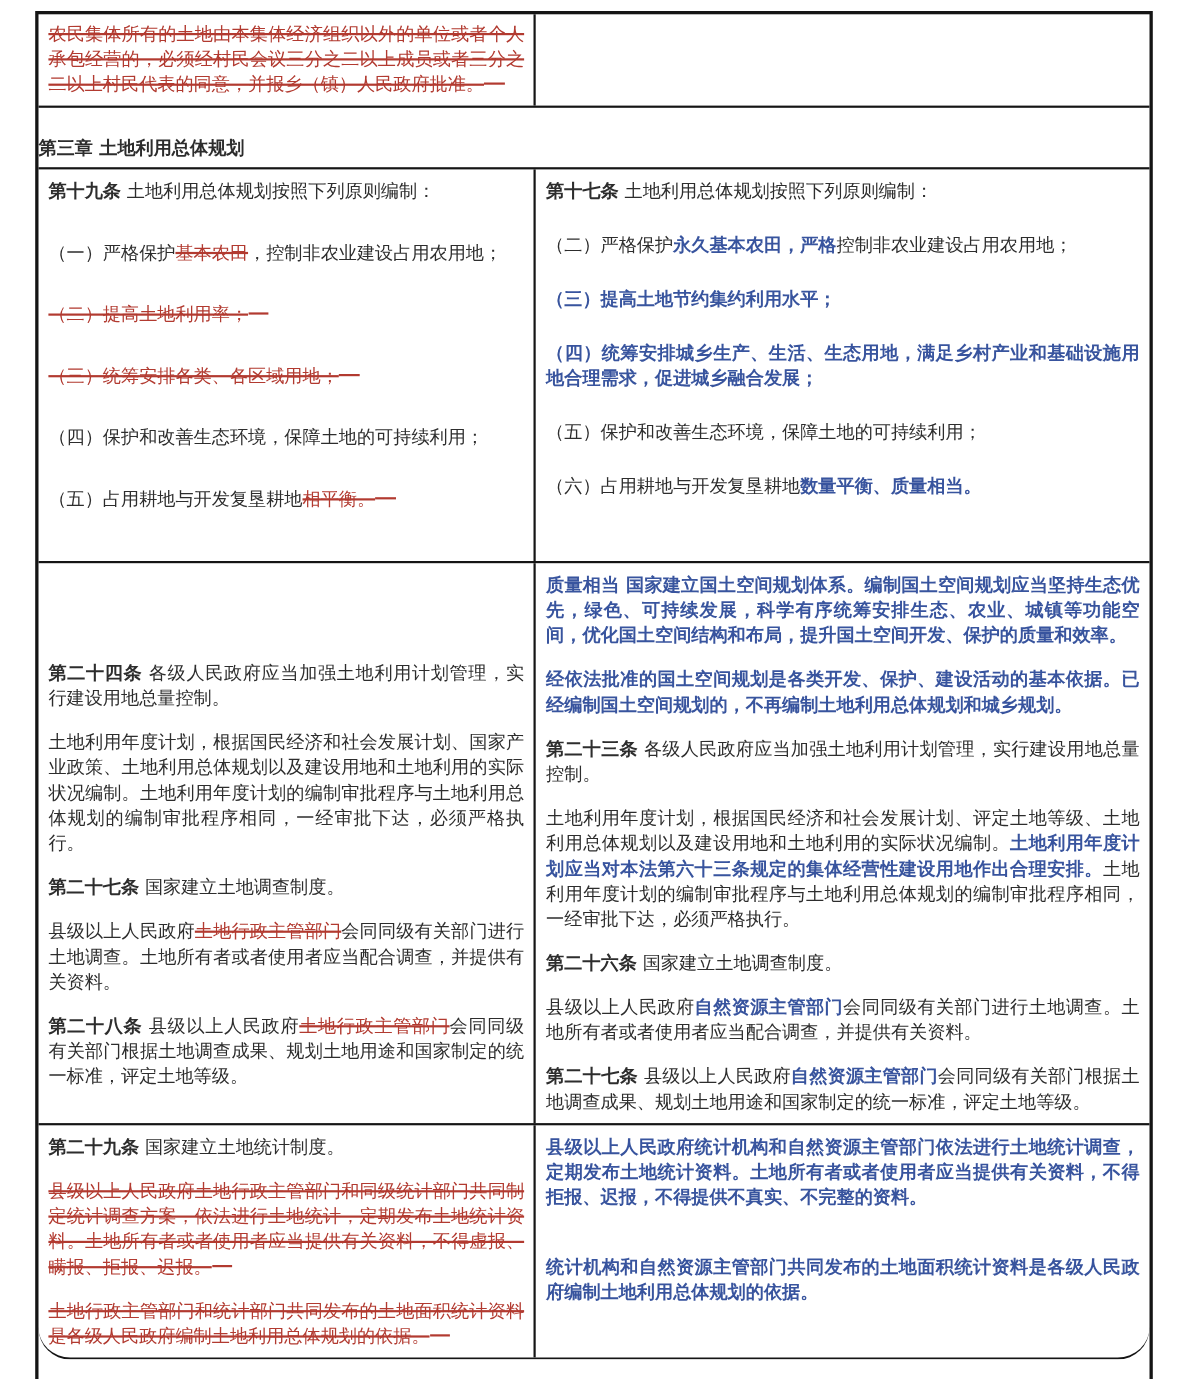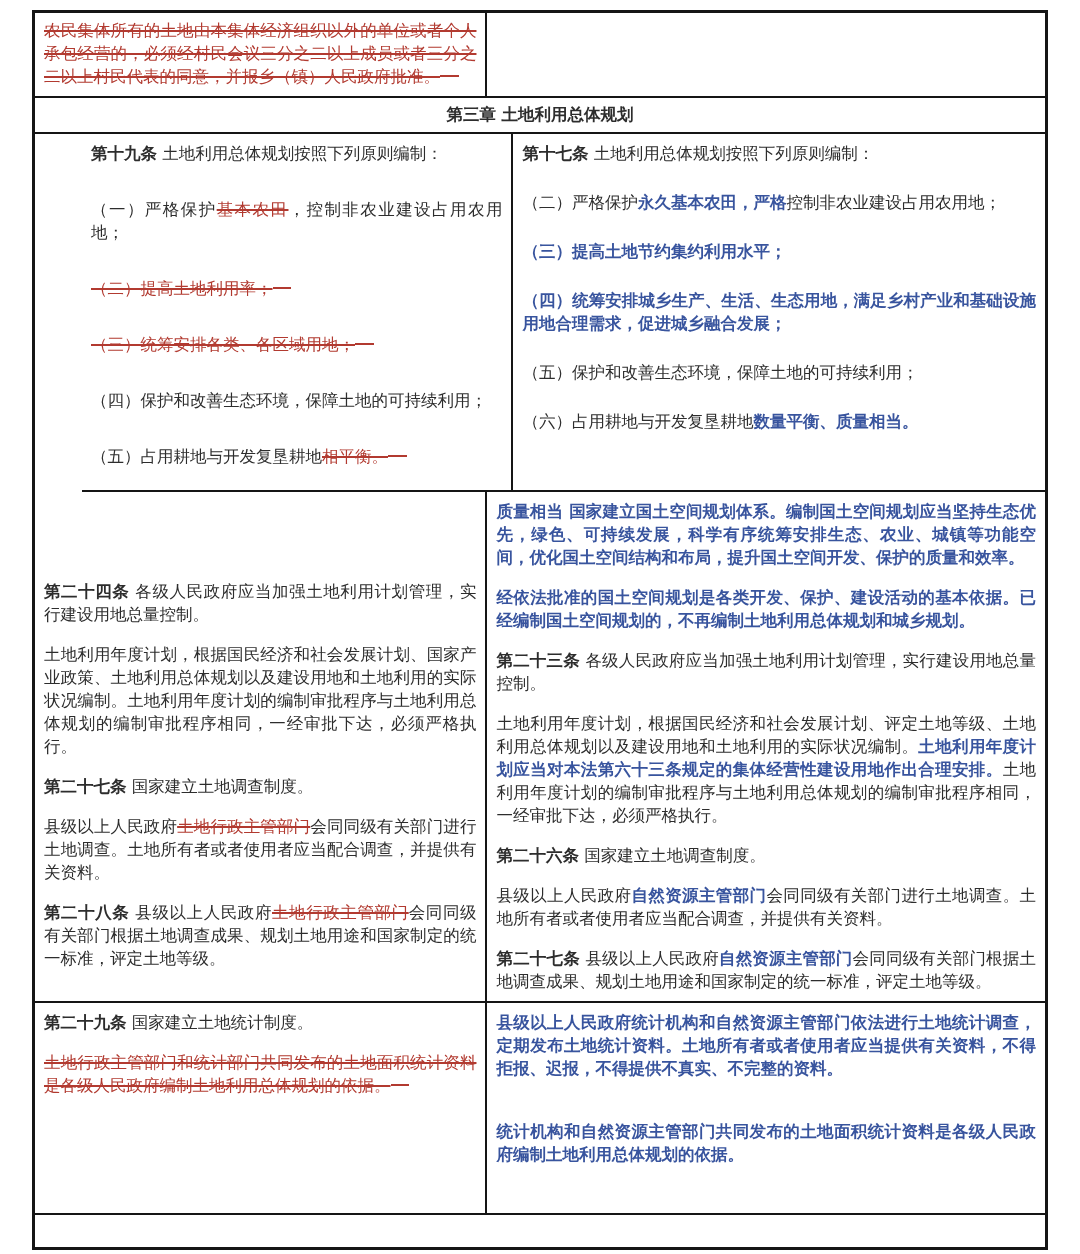--- a/index.html
+++ b/index.html
@@ -28,10 +28,11 @@
   .cell.r { width: 55.2%; }
   .chapter-row {
     display: block;
-    text-align: center;
+    text-align: left;
     font-weight: bold;
     padding: 5px 0 6px;
     min-height: 32px;
+    margin-top: 20px;
   }
   .r-carry { min-height: 84px; }
   .r-prin  { min-height: 358px; margin-left: 47px; }

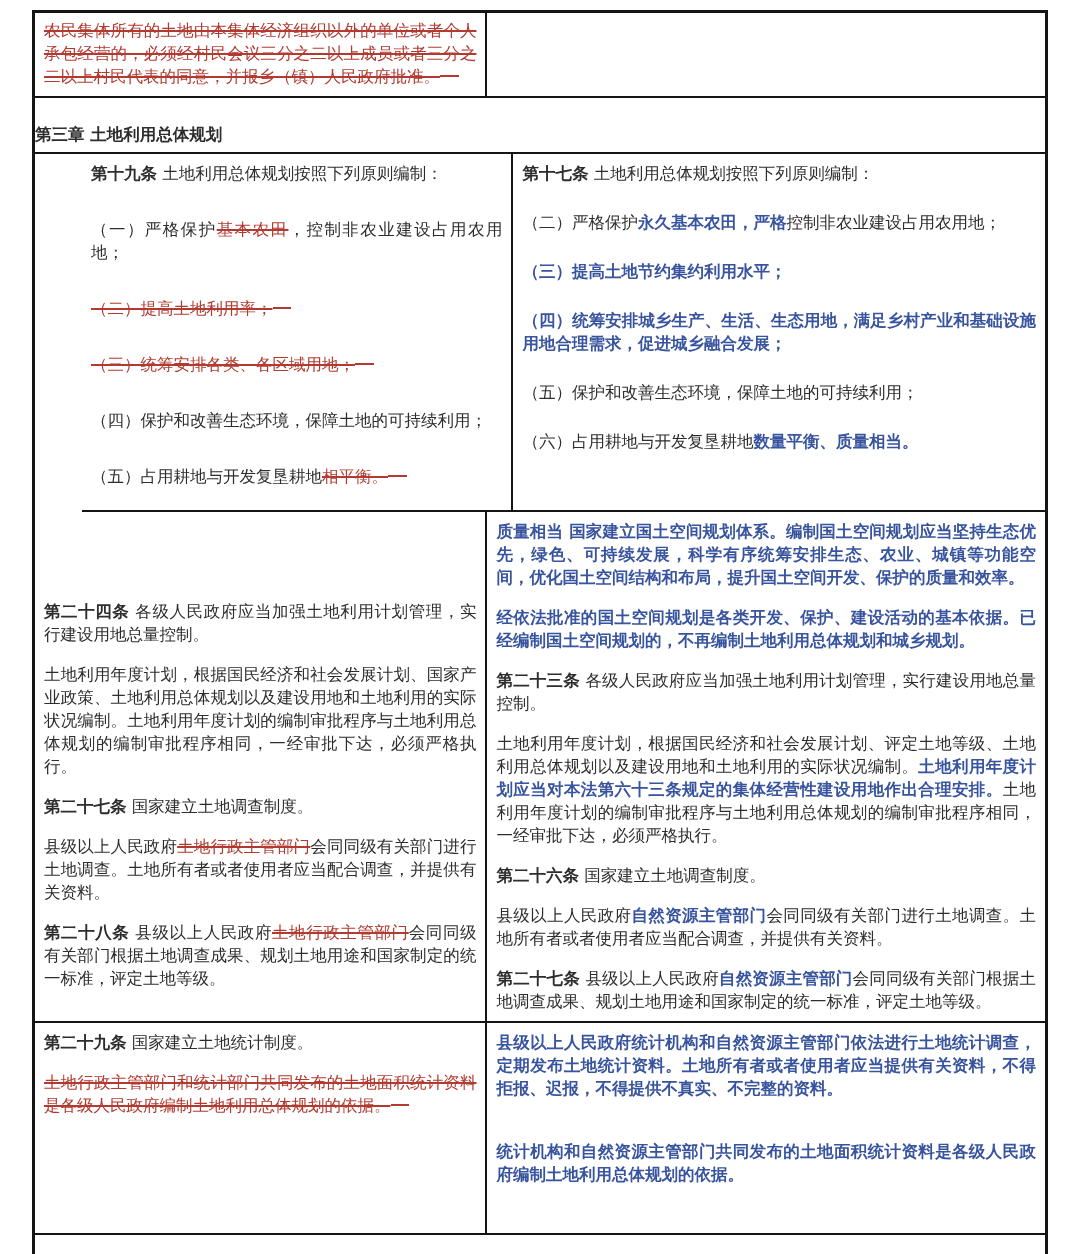--- a/index.html
+++ b/index.html
@@ -35,7 +35,7 @@
     margin-top: 20px;
   }
   .r-carry { min-height: 84px; }
-  .r-prin  { min-height: 358px; margin-left: 47px; }
+  .r-prin  { min-height: 358px; }
   .r-plans { min-height: 508px; }
   .r-stats { min-height: 212px; }
 

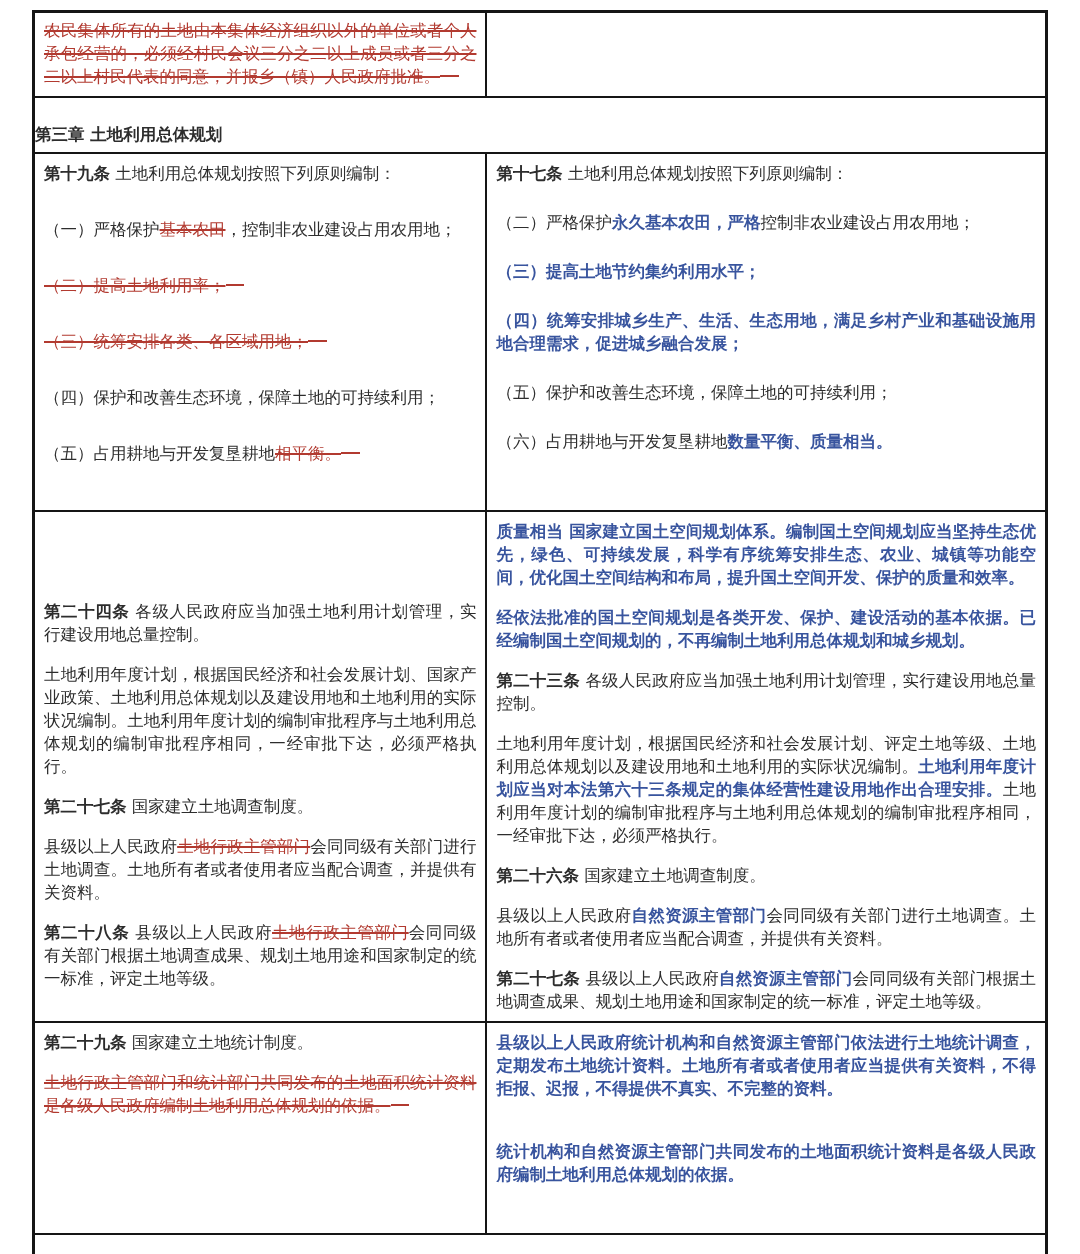--- a/index.html
+++ b/index.html
@@ -37,7 +37,7 @@
   .r-carry { min-height: 84px; }
   .r-prin  { min-height: 358px; }
   .r-plans { min-height: 508px; }
-  .r-stats { min-height: 212px; }
+  .r-stats { min-height: 212px; border-radius: 29px; }
 
   .r-carry .cell { padding-top: 6px; }
   .r-prin .cell.l p { margin: 0 0 33px; }

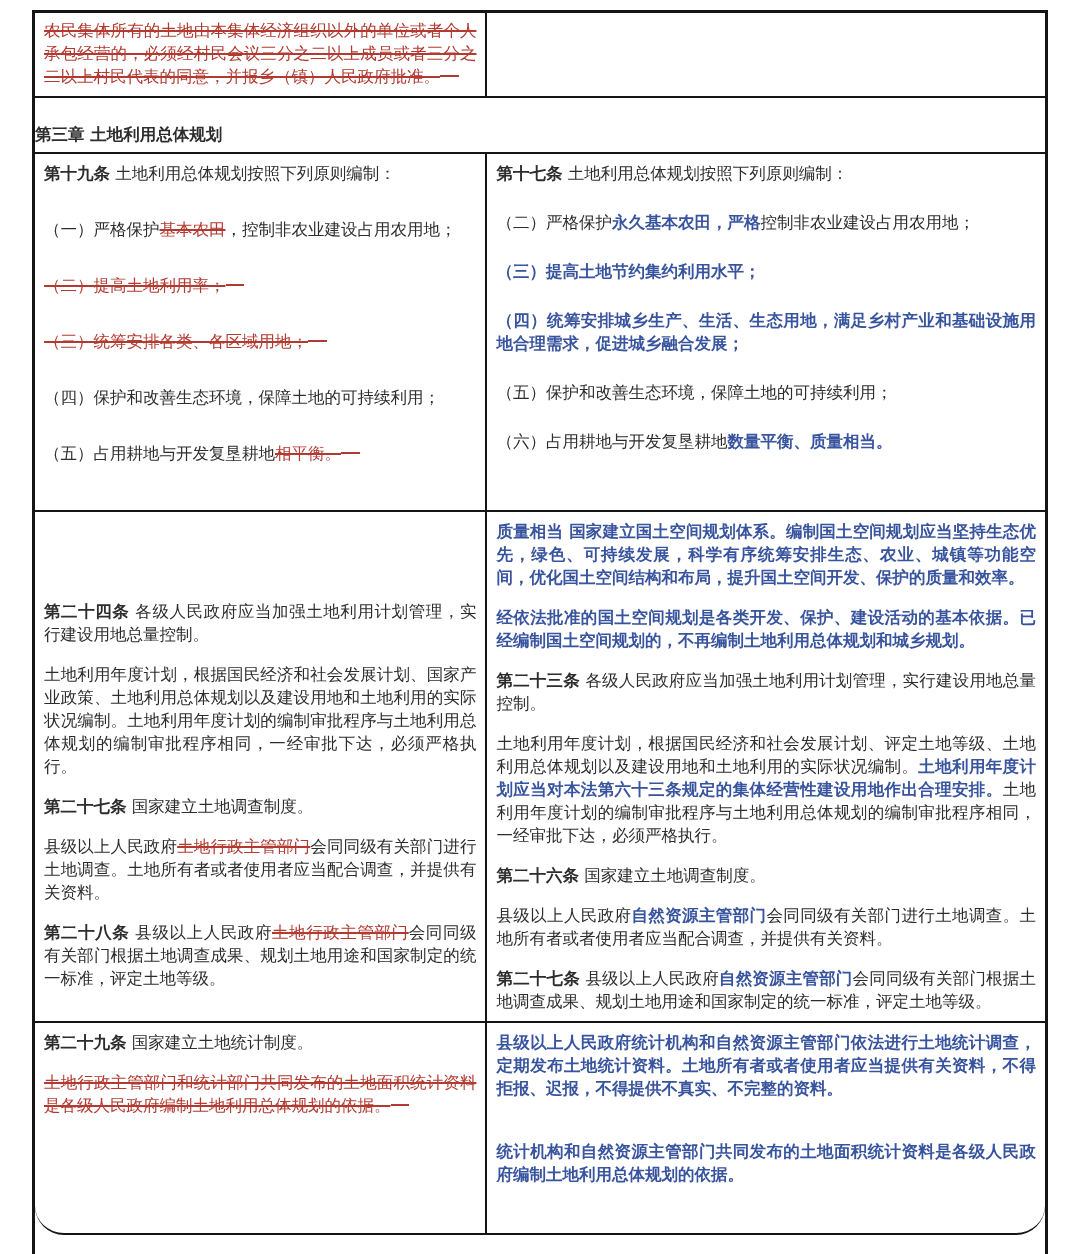--- a/index.html
+++ b/index.html
@@ -124,6 +124,7 @@
     <div class="row r-stats">
       <div class="cell l">
         <p><span class="lbl">第二十九条</span><span> 国家建立土地统计制度。</span></p>
+        <p><span class="del tail">县级以上人民政府土地行政主管部门和同级统计部门共同制定统计调查方案，依法进行土地统计，定期发布土地统计资料。土地所有者或者使用者应当提供有关资料，不得虚报、瞒报、拒报、迟报。</span></p>
         <p><span class="del tail">土地行政主管部门和统计部门共同发布的土地面积统计资料是各级人民政府编制土地利用总体规划的依据。</span></p>
       </div>
       <div class="cell r">

